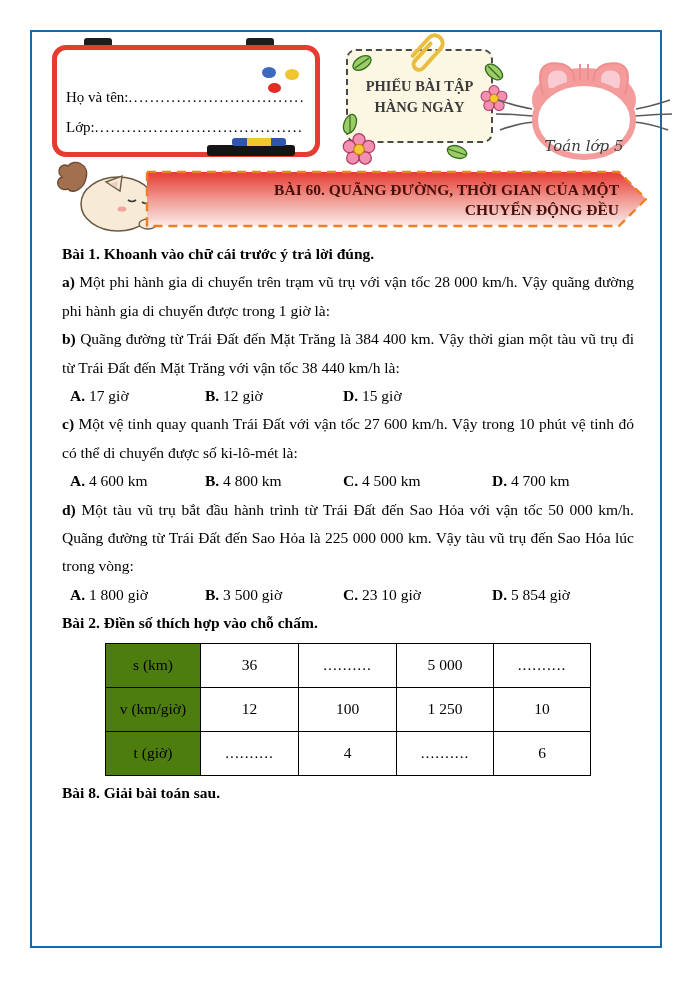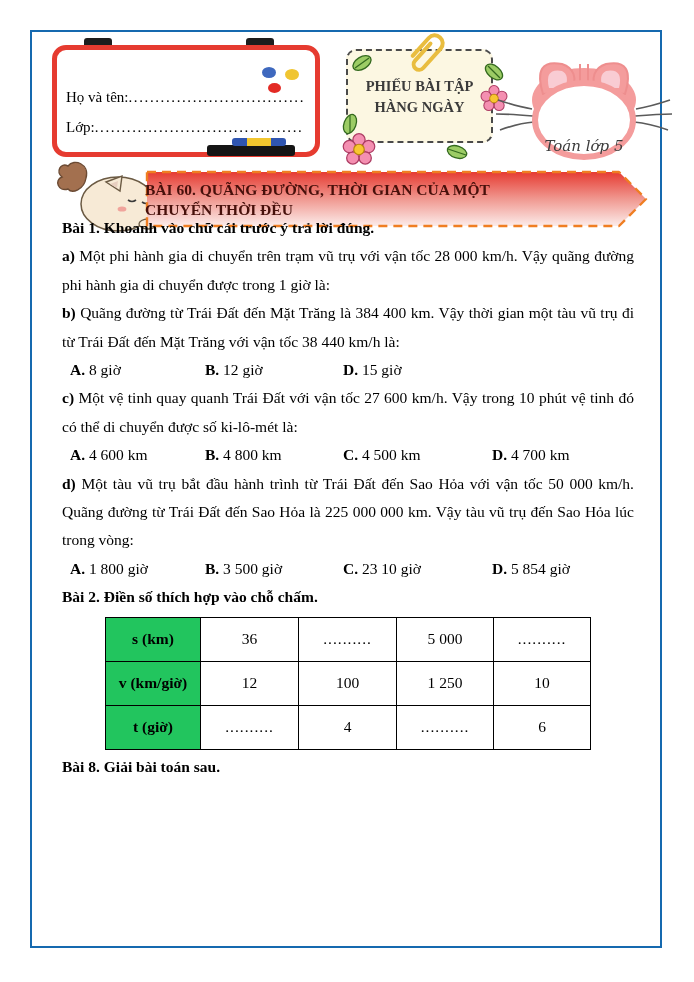--- a/index.html
+++ b/index.html
@@ -38,7 +38,7 @@
   
   .mascot{position:absolute;left:56px;top:158px;width:114px;height:76px;}
   .banner{position:absolute;left:145px;top:170px;width:504px;height:58px;}
-  .banner-text{position:absolute;left:0;top:10px;width:474px;text-align:left;
+  .banner-text{position:absolute;left:0;top:10px;width:474px;text-align:right;
         font-weight:bold;font-size:15.5px;line-height:20px;color:#47100b;}
 
   

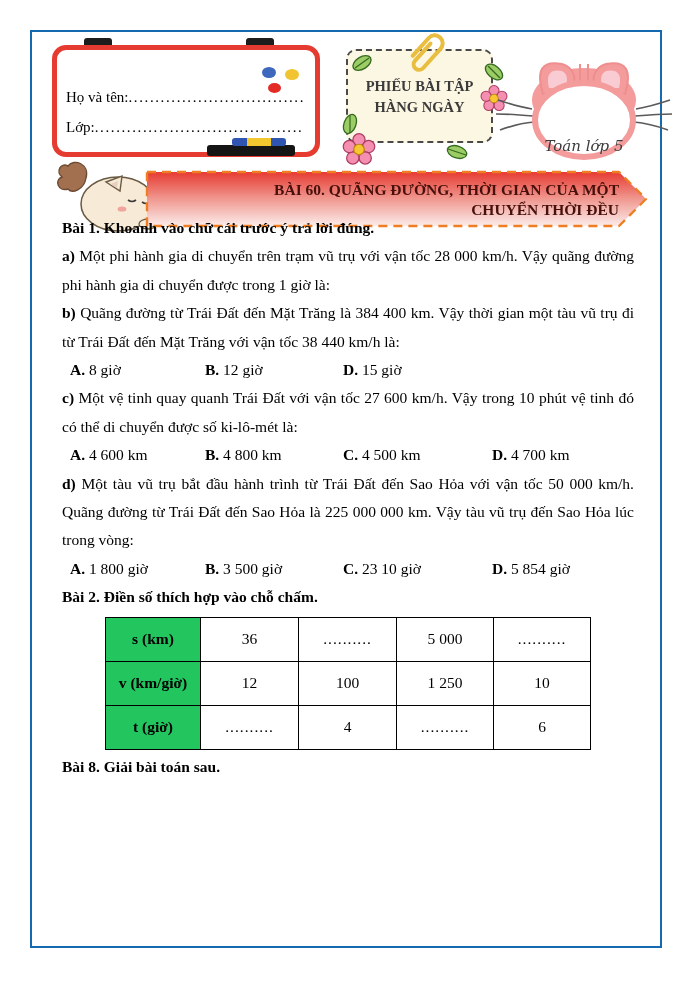--- a/index.html
+++ b/index.html
@@ -190,7 +190,7 @@
     </svg>
     <div class="banner-text">
       <div>BÀI 60. QUÃNG ĐƯỜNG, THỜI GIAN CỦA MỘT</div>
-      <div>CHUYỂN THỜI ĐỀU</div>
+      <div>CHUYỂN ĐỘNG ĐỀU</div>
     </div>
   </div>
 

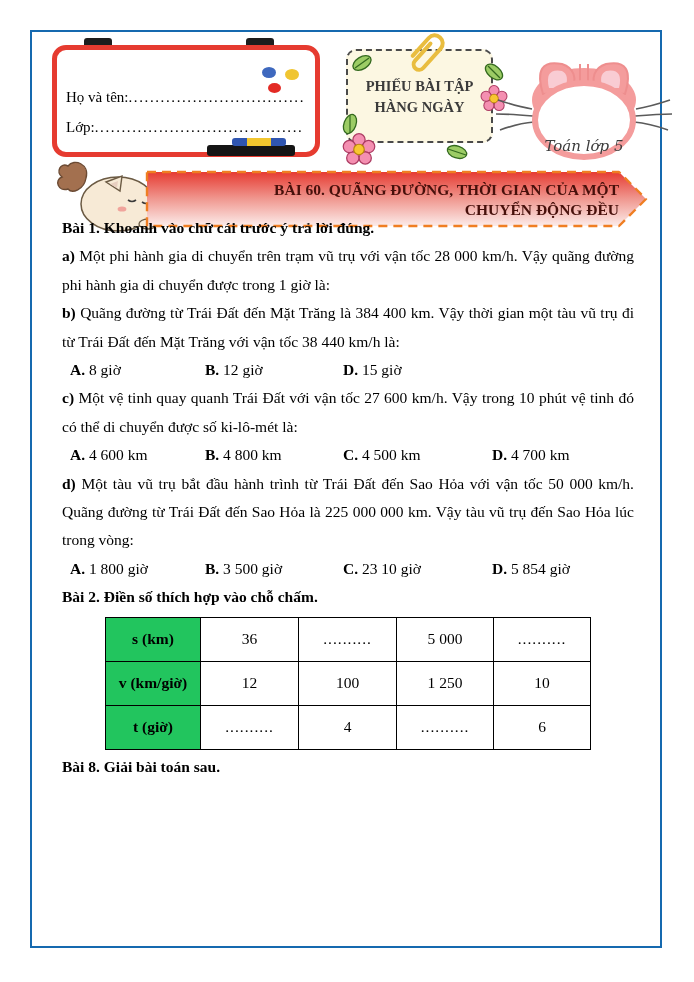--- a/index.html
+++ b/index.html
@@ -42,7 +42,7 @@
         font-weight:bold;font-size:15.5px;line-height:20px;color:#47100b;}
 
   
-  .content{position:absolute;left:62px;top:214px;width:572px;font-size:15.5px;line-height:28.4px;}
+  .content{position:absolute;left:62px;top:240px;width:572px;font-size:15.5px;line-height:28.4px;}
   .heading{font-weight:bold;margin:0;}
   .content p{margin:0;text-align:justify;}
   .q-prefix{font-weight:bold;}

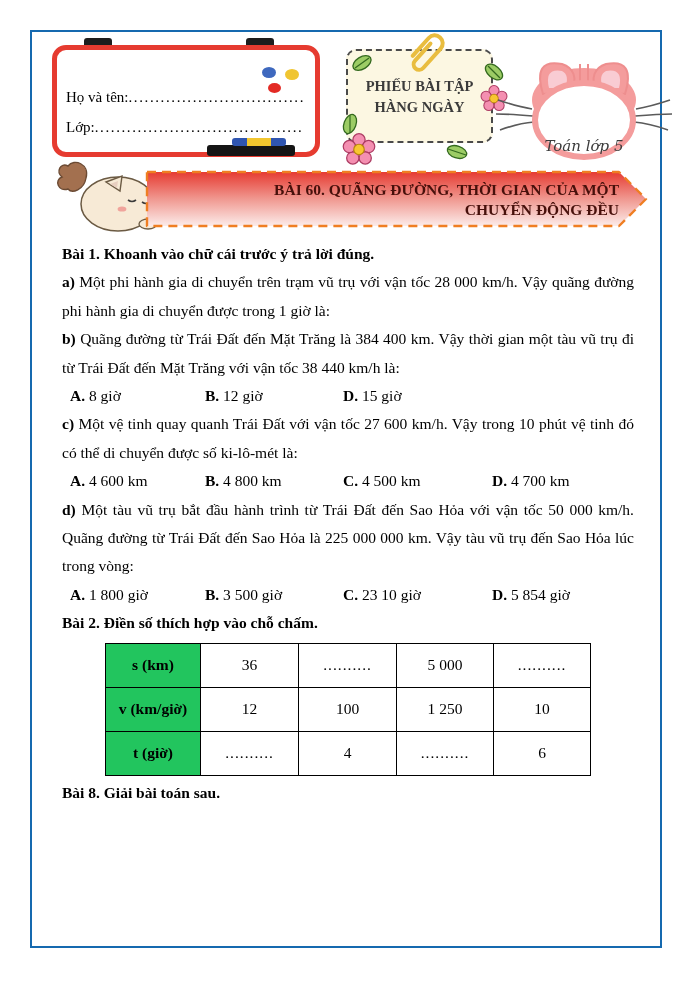--- a/index.html
+++ b/index.html
@@ -202,7 +202,7 @@
 
     <p><span class="q-prefix">b)</span><span> Quãng đường từ Trái Đất đến Mặt Trăng là 384 400 km. Vậy thời gian một tàu vũ trụ đi từ Trái Đất đến Mặt Trăng với vận tốc 38 440 km/h là:</span></p>
     <div class="opts">
-      <span><span class="opt-letter">A.</span><span> 8 giờ</span></span>
+      <span><span class="opt-letter">A.</span><span> 17 giờ</span></span>
       <span><span class="opt-letter">B.</span><span> 12 giờ</span></span>
       <span><span class="opt-letter">D.</span><span> 15 giờ</span></span>
     </div>

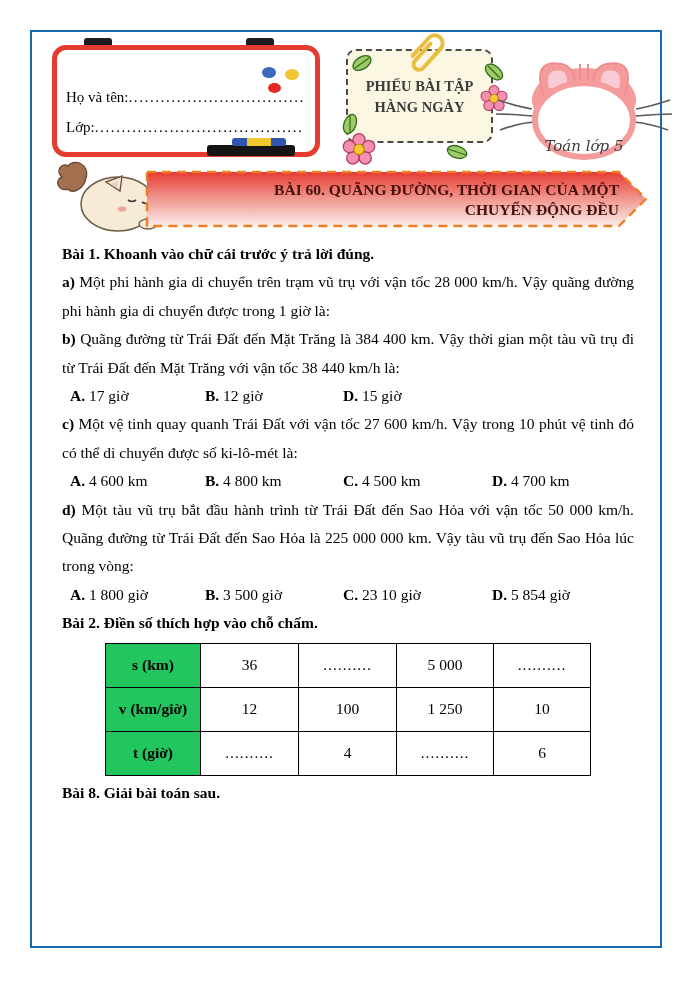--- a/index.html
+++ b/index.html
@@ -51,7 +51,7 @@
 
   table.fill{border-collapse:collapse;margin:5px 0 3px 43px;}
   table.fill td{border:1.6px solid #000;text-align:center;font-size:15.5px;height:43px;padding:0;}
-  td.hdr{background:#22c55e;font-weight:bold;}
+  td.hdr{background:#4d7c0f;font-weight:normal;}
   td.dots-cell{letter-spacing:1px;}
 </style>
 </head>

